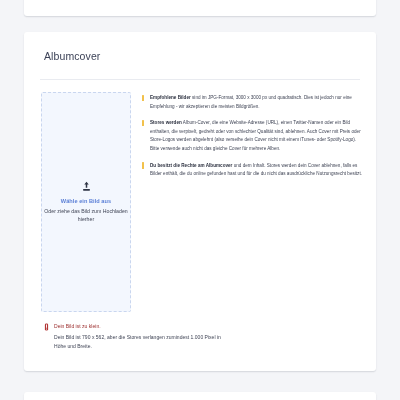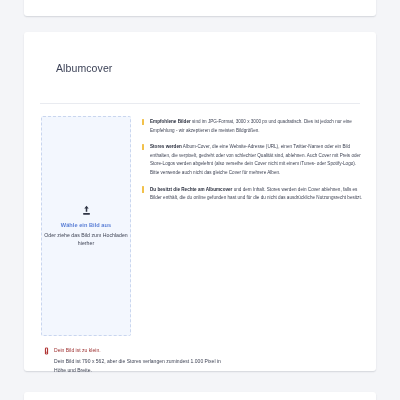--- a/index.html
+++ b/index.html
@@ -60,7 +60,7 @@
     color: #3c4257;
     font-weight: 400;
     letter-spacing: 0.1px;
-    margin: 16px;
+    margin: 4px;
     padding: 0 0 12px 0;
   }
   .divider {

